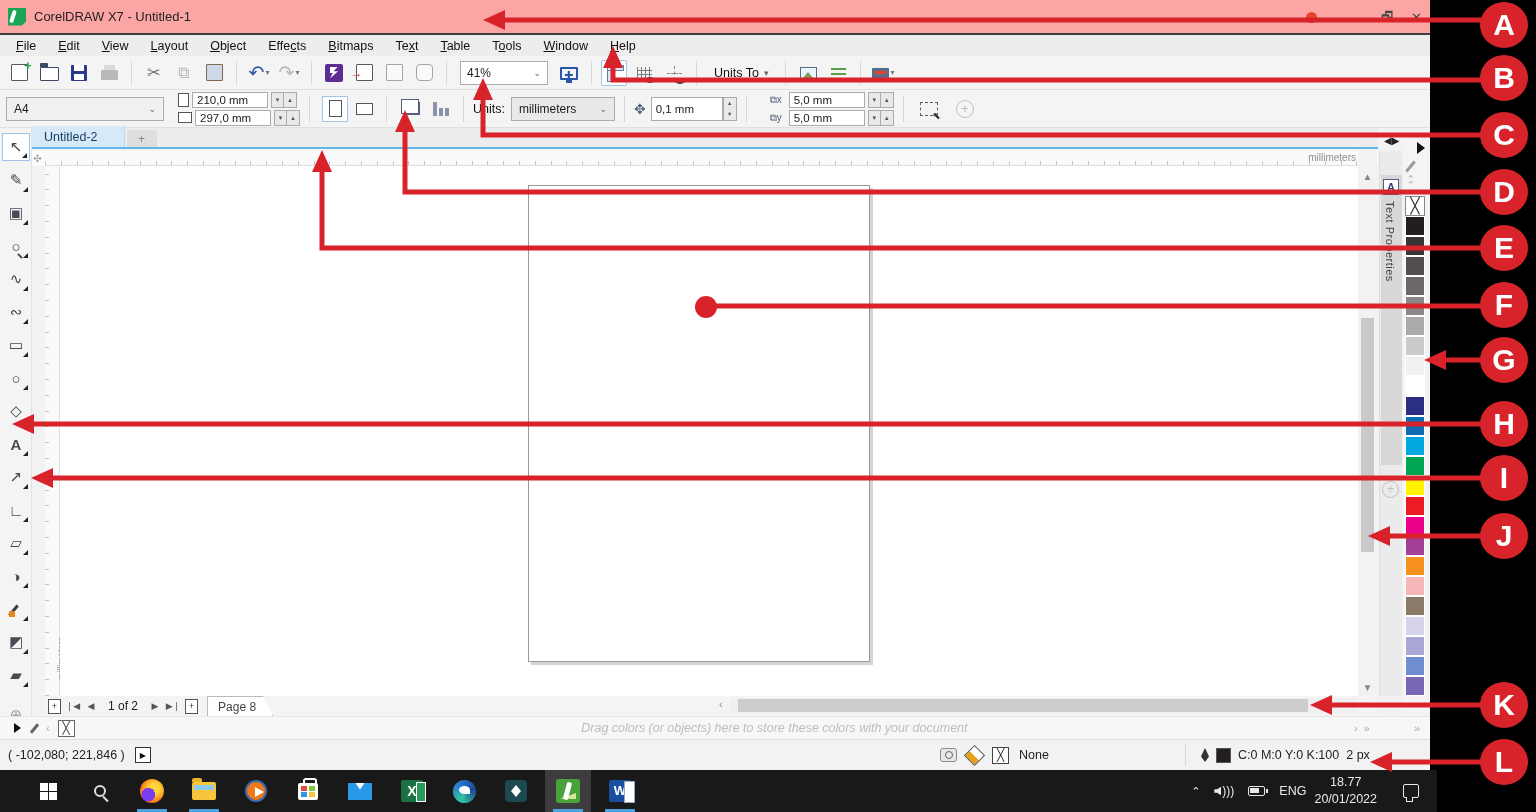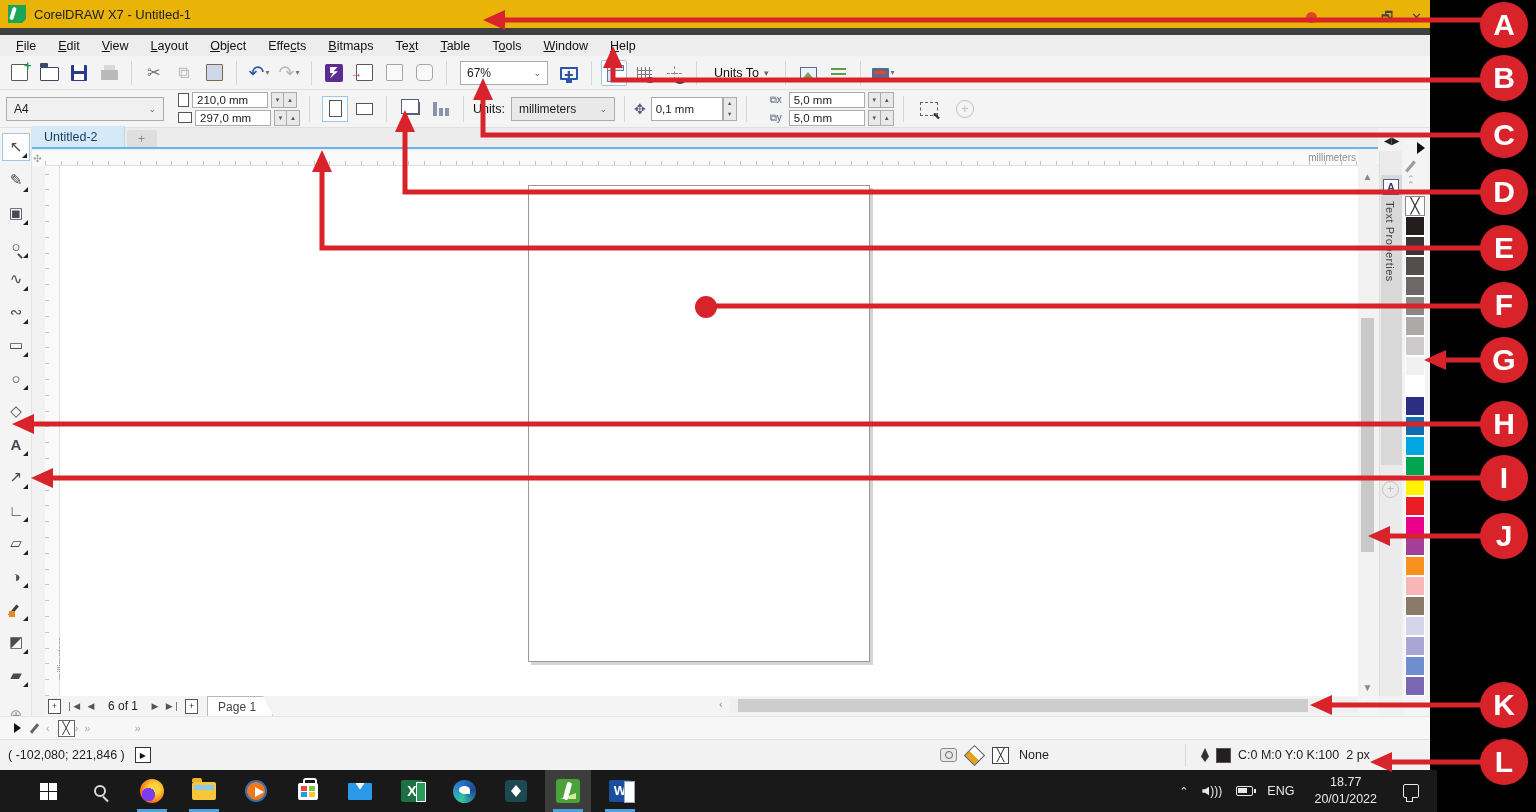--- a/index.html
+++ b/index.html
@@ -9,7 +9,7 @@
   #app { position:absolute; left:0; top:0; width:1430px; height:770px; background:#f2f2f2; }
 
   
-  .titlebar { position:absolute; left:0; top:0; width:100%; height:35px; background:#eab308; border-bottom:7px solid #404040; display:flex; align-items:center; padding-left:8px; }
+  .titlebar { position:absolute; left:0; top:0; width:100%; height:35px; background:#fca5a5; border-bottom:2px solid #404040; display:flex; align-items:center; padding-left:8px; }
   .app-logo { width:18px; height:18px; background:#1ca457; position:relative; margin-right:8px; clip-path:polygon(0 0,100% 0,100% 78%,78% 100%,0 100%); }
   .app-logo::after { content:""; position:absolute; left:3px; top:2px; width:4px; height:13px; background:#fff; transform:rotate(18deg); border-radius:2px; }
   .title-text { font-size:13px; color:#222; }

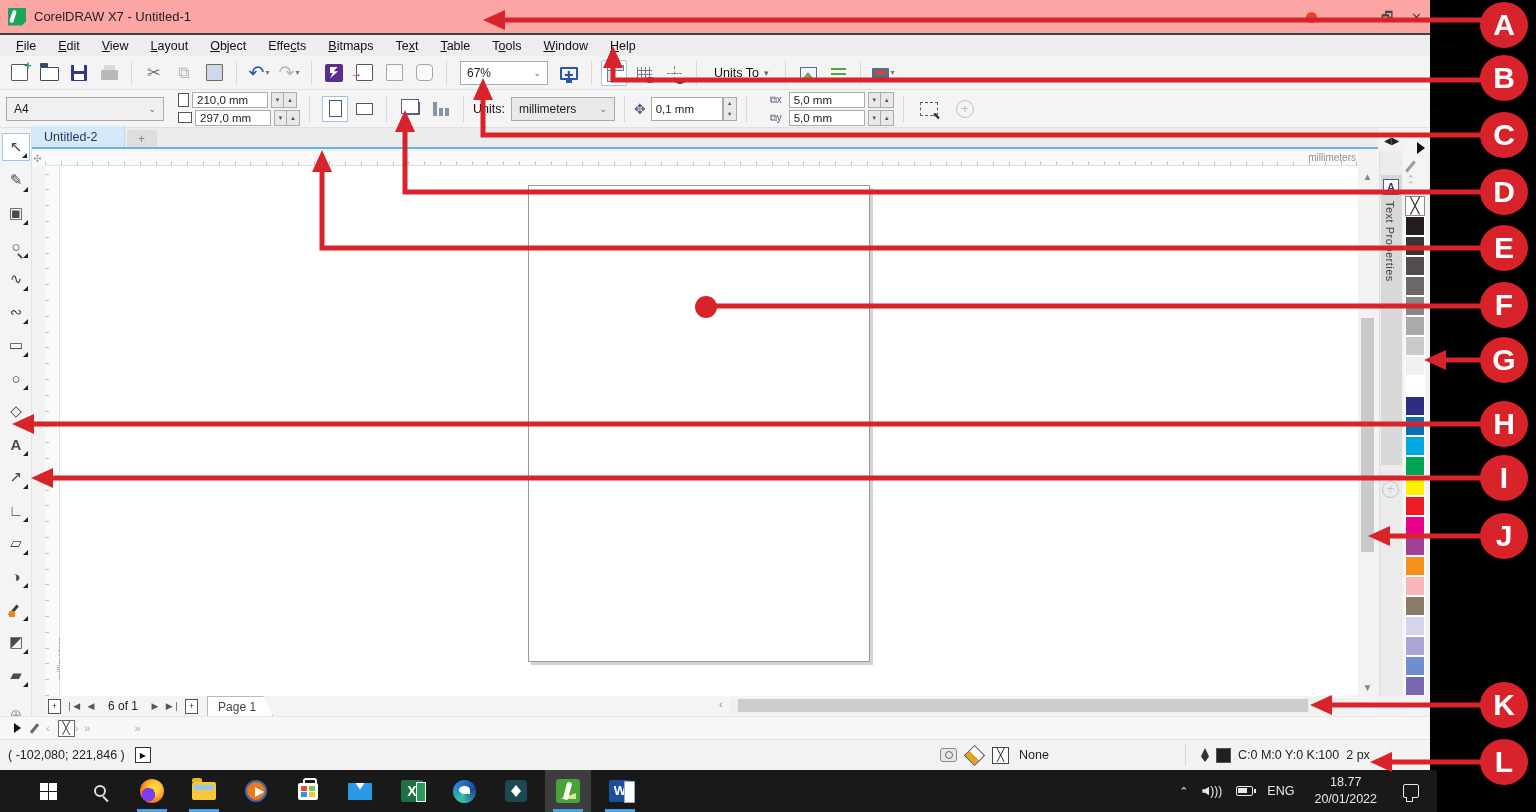--- a/index.html
+++ b/index.html
@@ -313,7 +313,7 @@
       </div>
     <div class="tsep"></div>
     <div class="zoom-combo">
-      <span>67%</span>
+      <span>41%</span>
       <span class="combo-caret">⌄</span>
     </div>
     <div class="tbtn">

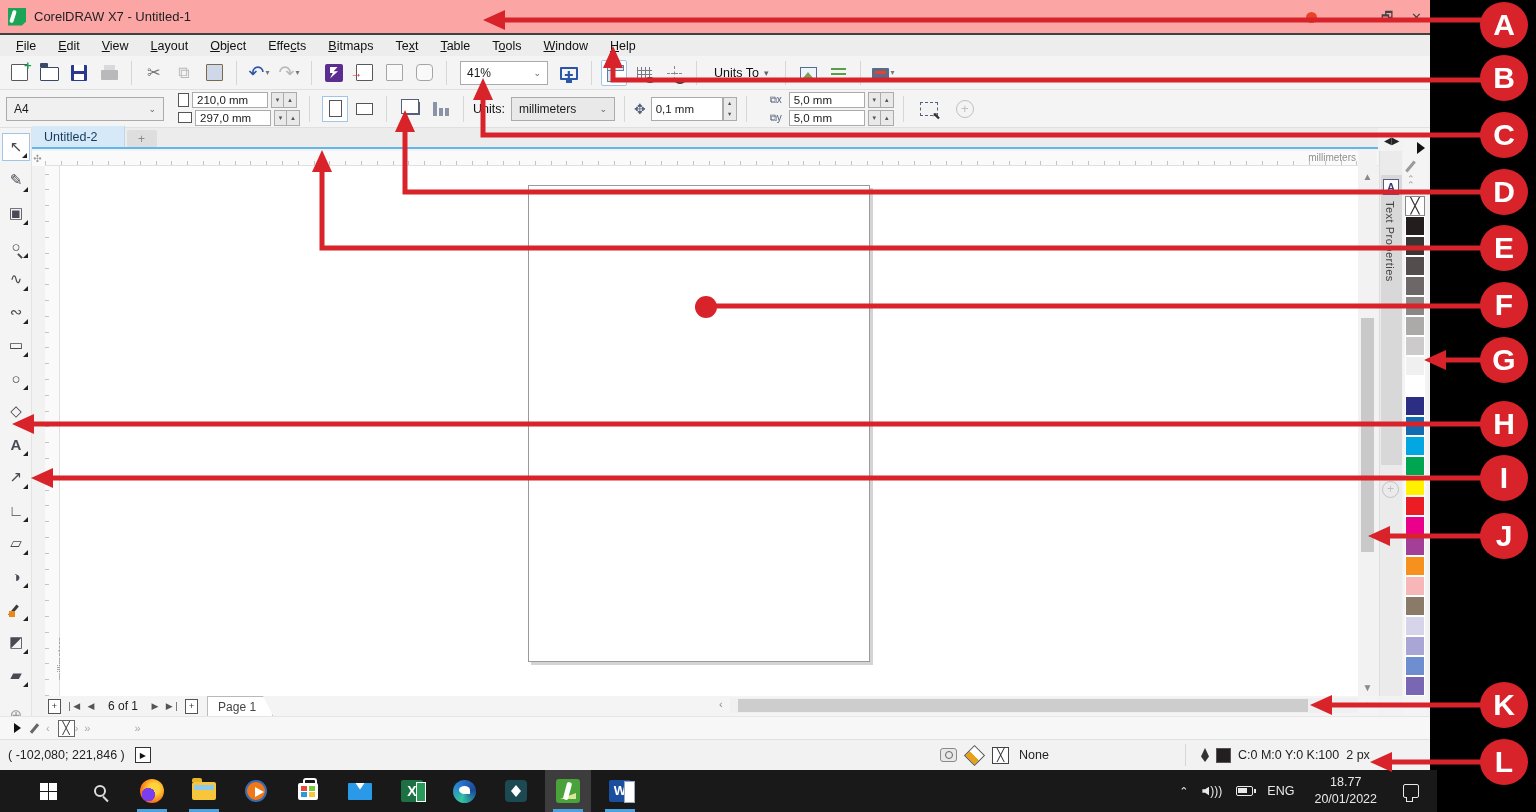--- a/index.html
+++ b/index.html
@@ -609,7 +609,7 @@
     <div class="pageadd">+</div>
     <span class="nav-ico">❘◀</span>
     <span class="nav-ico">◀</span>
-    <span class="page-count">6 of 1</span>
+    <span class="page-count">1 of 2</span>
     <span class="nav-ico">▶</span>
     <span class="nav-ico">▶❘</span>
     <div class="pageadd">+</div>

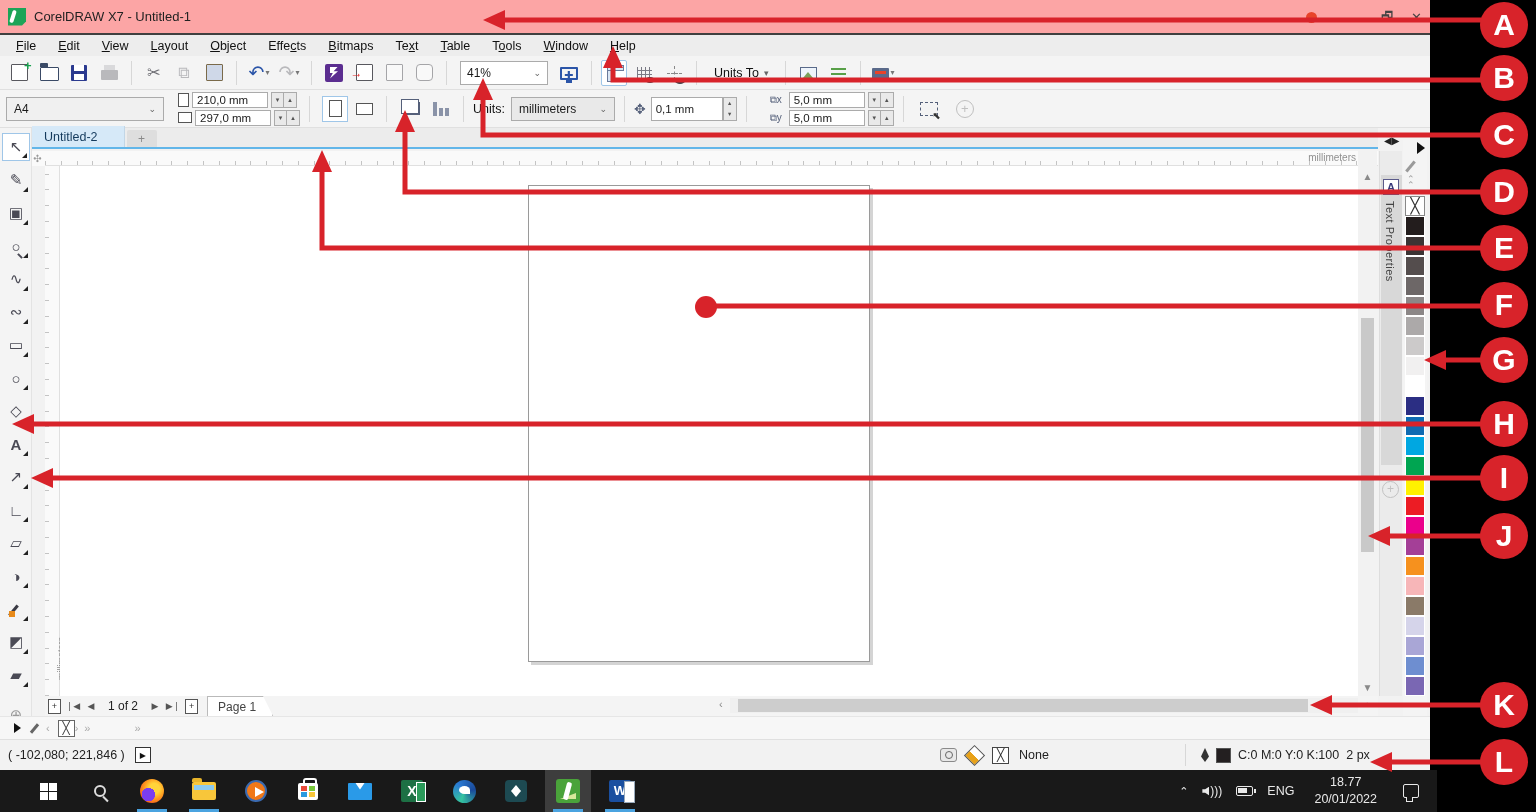--- a/index.html
+++ b/index.html
@@ -614,7 +614,7 @@
     <span class="nav-ico">▶❘</span>
     <div class="pageadd">+</div>
     <div class="page-tab">
-        <span>Page 1</span>
+        <span>Page 8</span>
       </div>
   </div>
   <div class="hscroll">

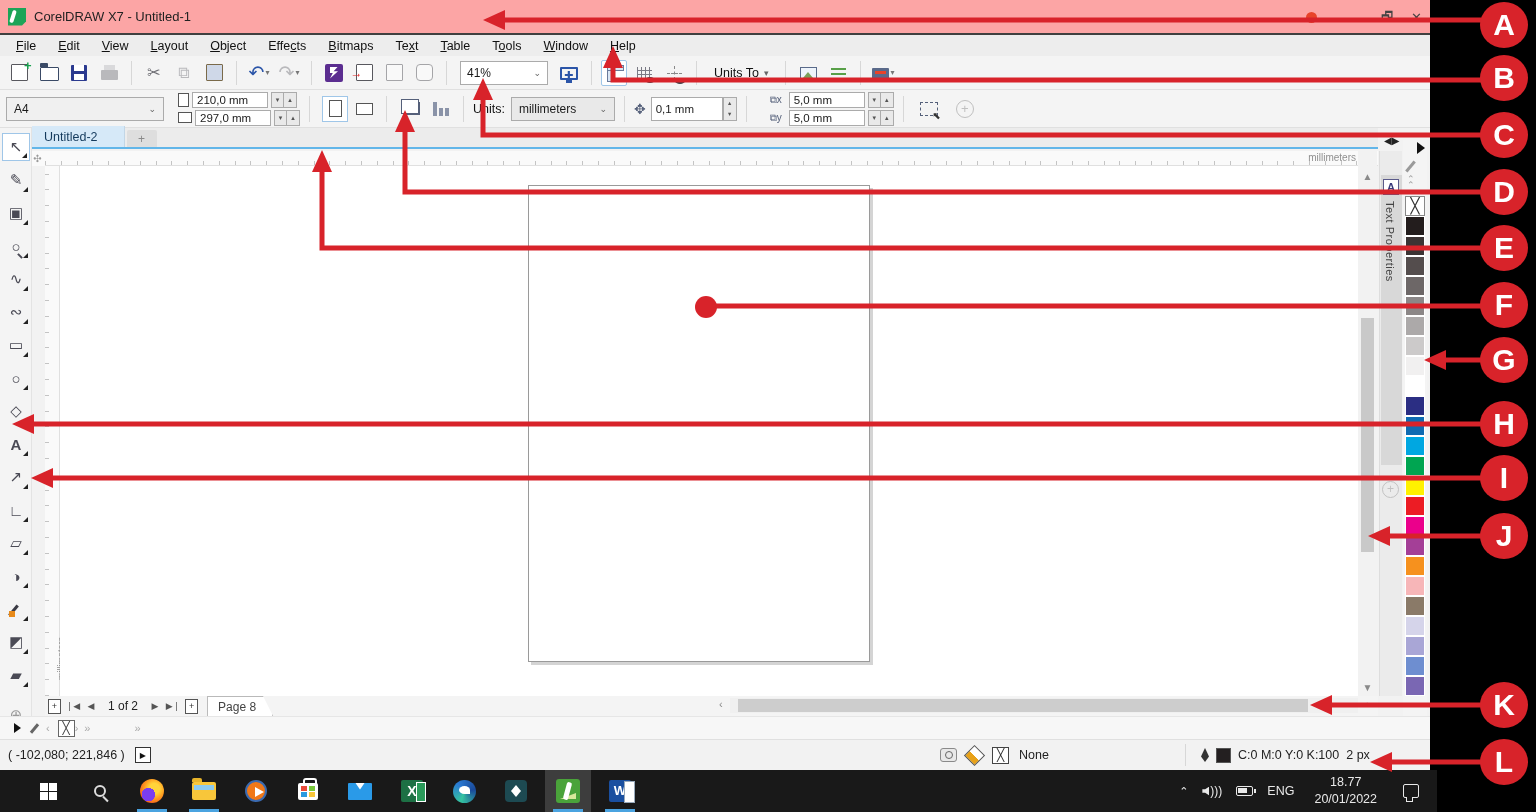--- a/index.html
+++ b/index.html
@@ -628,6 +628,7 @@
     <div class="dp-eyedrop"></div>
     <span class="dp-left">‹</span>
     <div class="dp-none">╳</div>
+    <div class="dp-hint">Drag colors (or objects) here to store these colors with your document</div>
     <span class="dp-right">›</span>
     <span class="dp-right">»</span>
     <span class="dp-right" style="margin-left:38px;margin-right:10px;">»</span>

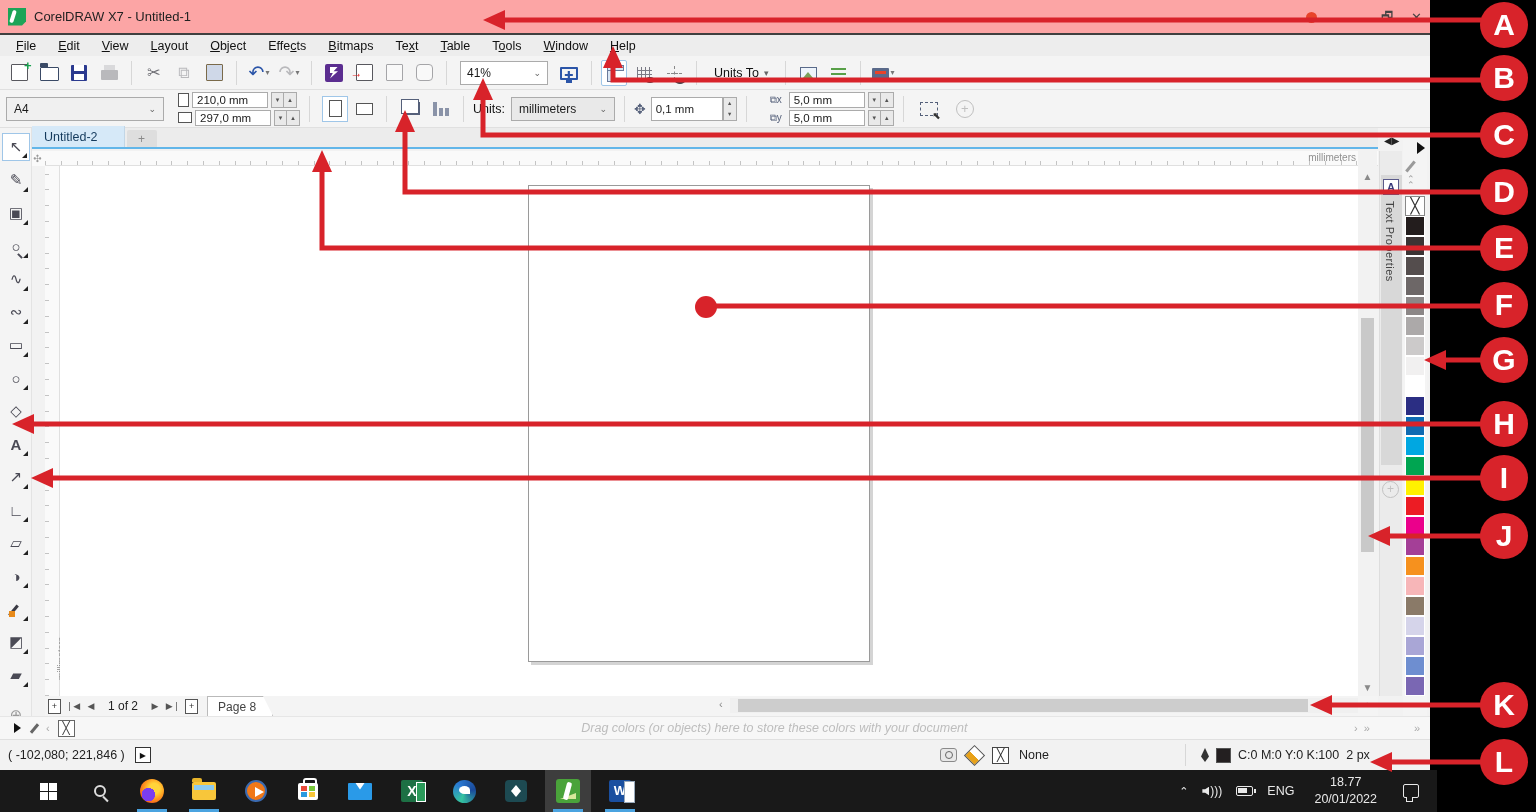--- a/index.html
+++ b/index.html
@@ -227,7 +227,7 @@
   .battery { width:17px; height:10px; border:1.5px solid #e8e8e8; border-radius:2px; position:relative; margin-right:14px; }
   .battery::before { content:""; position:absolute; left:1px; top:1px; width:9px; height:5px; background:#e8e8e8; }
   .battery::after { content:""; position:absolute; right:-4px; top:2px; width:2px; height:4px; background:#e8e8e8; }
-  .tray-lang { font-size:12.5px; margin-right:20px; }
+  .tray-lang { font-size:12.5px; margin-right:8px; }
   .tray-clock { text-align:center; font-size:12.5px; line-height:1.35; margin-right:26px; }
   .notif { width:16px; height:14px; border:1.6px solid #e8e8e8; border-radius:2px; position:relative; margin-right:18px; }
   .notif::after { content:""; position:absolute; left:2px; bottom:-5px; width:5px; height:4px; background:#191919; border-left:1.6px solid #e8e8e8; border-right:1.6px solid #e8e8e8; border-bottom:1.6px solid #e8e8e8; }

